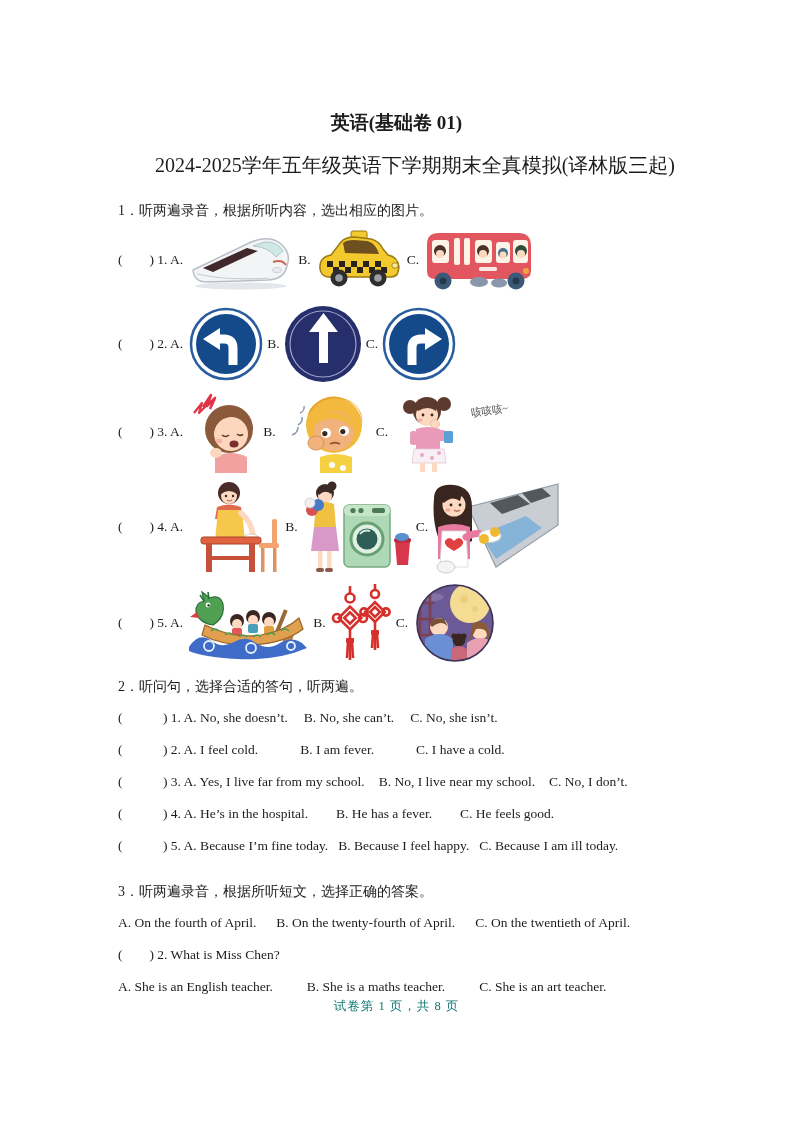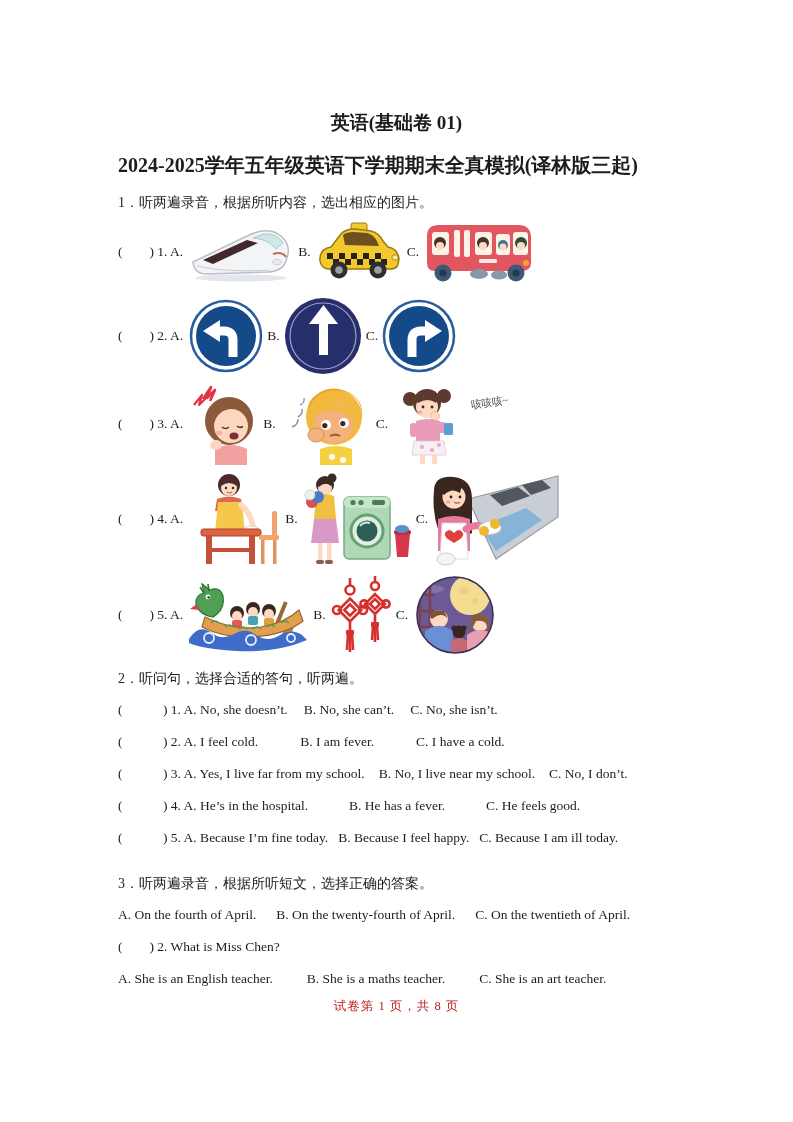--- a/index.html
+++ b/index.html
@@ -7,7 +7,7 @@
         font-family:"Liberation Serif","DejaVu Serif",serif;color:#1c1c1e;border-radius:20px;}
   .content{position:absolute;left:118px;top:110px;width:557px;}
   .title{text-align:center;font-weight:bold;font-size:19px;margin:0 0 16px 0;}
-  .subtitle{text-align:left;font-weight:bold;font-size:20px;margin:0 0 14px 0;white-space:nowrap;}
+  .subtitle{text-align:right;font-weight:normal;font-size:20px;margin:0 0 22px 0;white-space:nowrap;}
   .sec{font-size:14px;line-height:20px;margin:0 0 8px 0;}
   .pic-row{display:flex;align-items:center;white-space:pre;font-size:13.5px;}
   .pic-row .lbl{flex:none;}

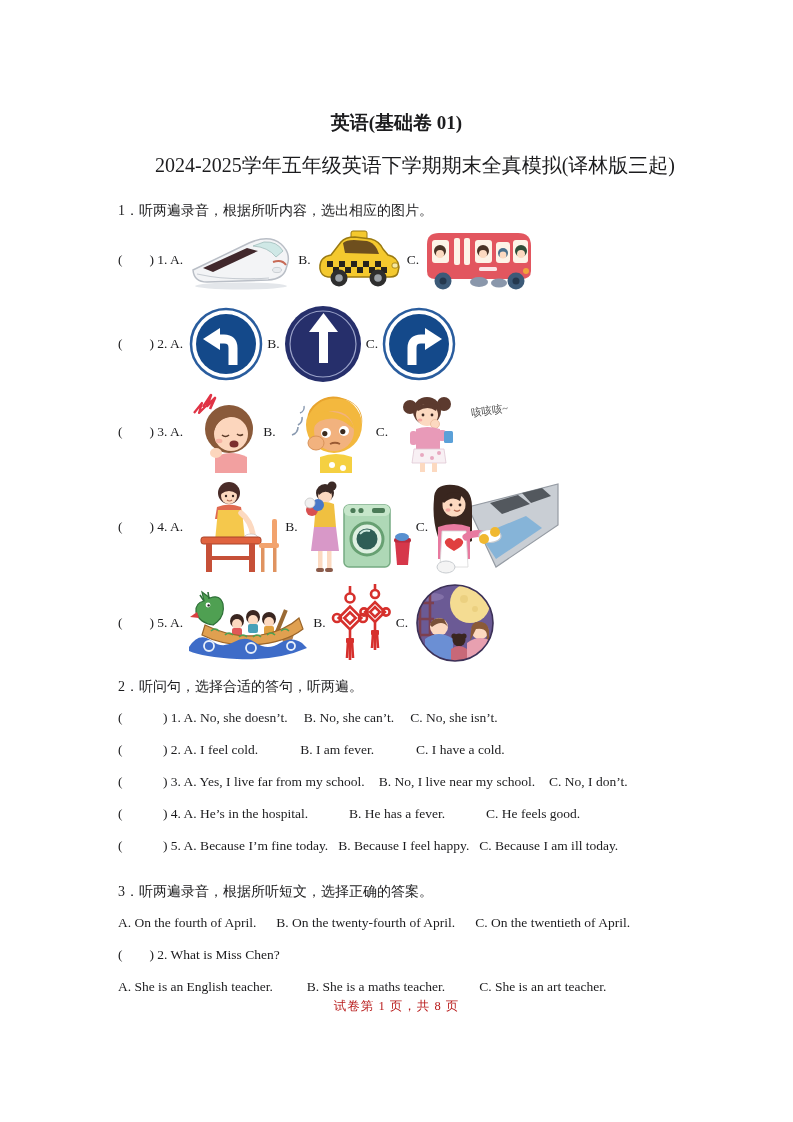--- a/index.html
+++ b/index.html
@@ -15,7 +15,7 @@
   .mr6{margin-right:6px;} .mr4{margin-right:4px;}
   .mb14{margin-bottom:14px;} .mb8{margin-bottom:8px;} .mb6{margin-bottom:6px;}
   .line{display:flex;white-space:pre;font-size:13.5px;line-height:17px;margin:0 0 15px 0;}
-  .g10{gap:10px}.g14{gap:14px}.g24{gap:20px}.g28{gap:41px}.g34{gap:34px}.g38{gap:16px}.g42{gap:42px}
+  .g10{gap:10px}.g14{gap:14px}.g24{gap:20px}.g28{gap:28px}.g34{gap:34px}.g38{gap:16px}.g42{gap:42px}
   .bubble{position:absolute;top:14px;right:-4px;font-size:10.5px;color:#4a4a4a;
           transform:rotate(-8deg);line-height:11px;white-space:nowrap;}
   .footer{position:absolute;left:0;width:100%;bottom:30px;text-align:center;

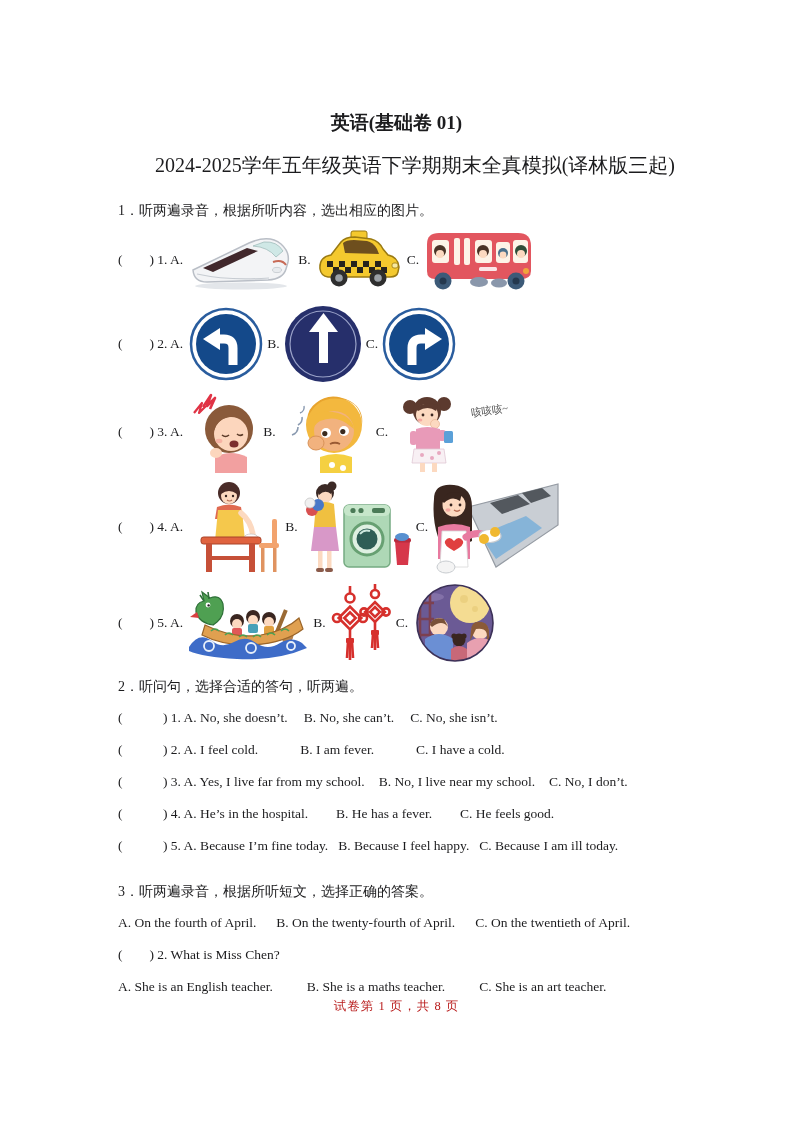--- a/index.html
+++ b/index.html
@@ -19,7 +19,7 @@
   .bubble{position:absolute;top:14px;right:-4px;font-size:10.5px;color:#4a4a4a;
           transform:rotate(-8deg);line-height:11px;white-space:nowrap;}
   .footer{position:absolute;left:0;width:100%;bottom:30px;text-align:center;
-          font-size:12.5px;color:#b91c1c;letter-spacing:1px;}
+          font-size:12.5px;color:#0f766e;letter-spacing:1px;}
   svg{display:block;}
 </style>
 </head>

